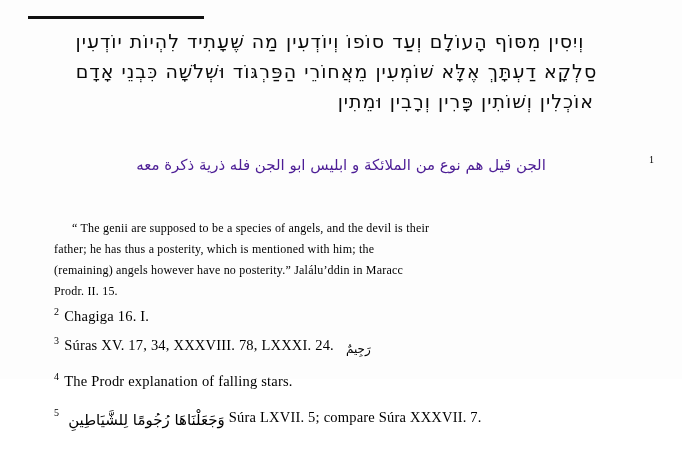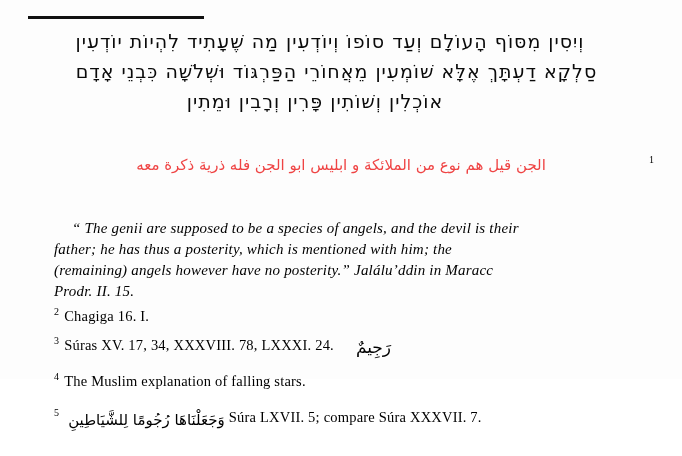--- a/index.html
+++ b/index.html
@@ -49,7 +49,7 @@
   }
   .hebrew-line.l1 { padding-right: 22px; }
   .hebrew-line.l2 { padding-right: 9px; }
-  .hebrew-line.l3 { padding-right: 52px; }
+  .hebrew-line.l3 { padding-right: 88px; text-align: right; }
 
   
   .arabic-note {

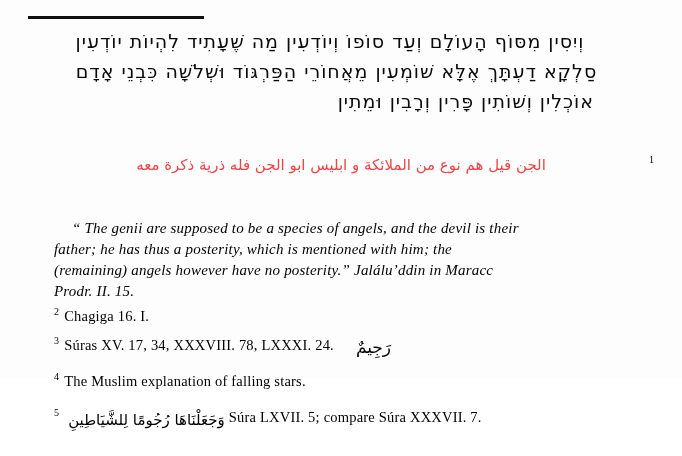--- a/index.html
+++ b/index.html
@@ -64,7 +64,7 @@
     font-family: "DejaVu Sans", sans-serif;
     font-size: 15px;
     line-height: 26px;
-    color: #ef4444;
+    color: #4c1d95;
     white-space: nowrap;
   }
   .arabic-line.a2 { padding-right: 70px; }

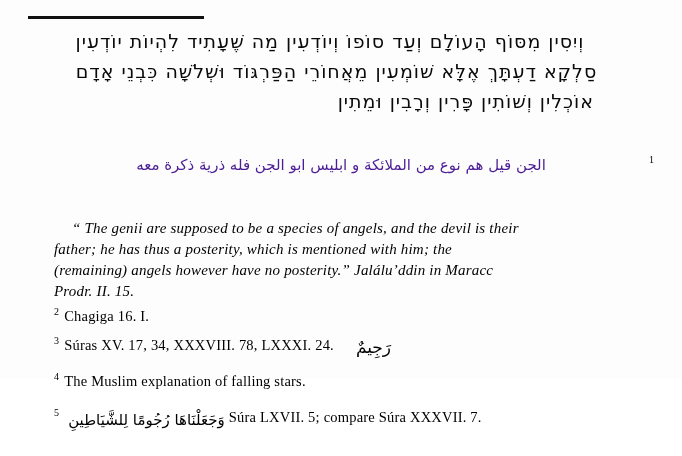--- a/index.html
+++ b/index.html
@@ -83,11 +83,10 @@
     left: 54px;
     top: 218px;
     width: 600px;
-    font-size: 15px;
+    font-size: 12px;
     line-height: 21px;
     text-align: left;
     letter-spacing: 0.2px;
-    font-style: italic;
   }
   .quote .ln { white-space: nowrap; display: block; }
   .quote .ln.first { text-indent: 18px; }

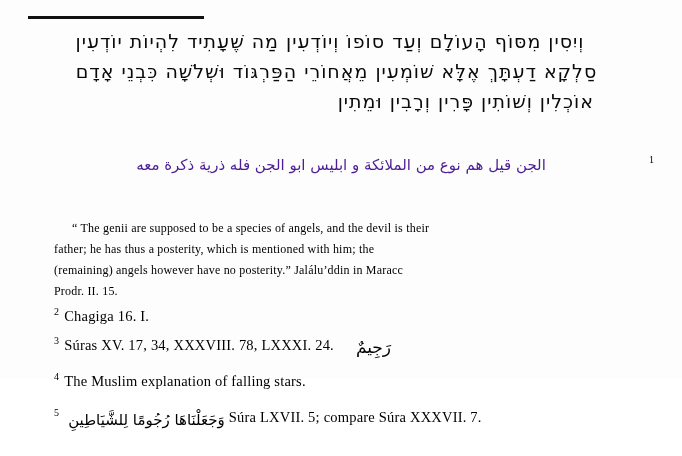--- a/index.html
+++ b/index.html
@@ -120,8 +120,8 @@
     margin: 0 4px;
   }
   .inline-arabic.big {
-    font-size: 17px;
-    margin-left: 22px;
+    font-size: 12px;
+    margin-left: 12px;
   }
 </style>
 </head>

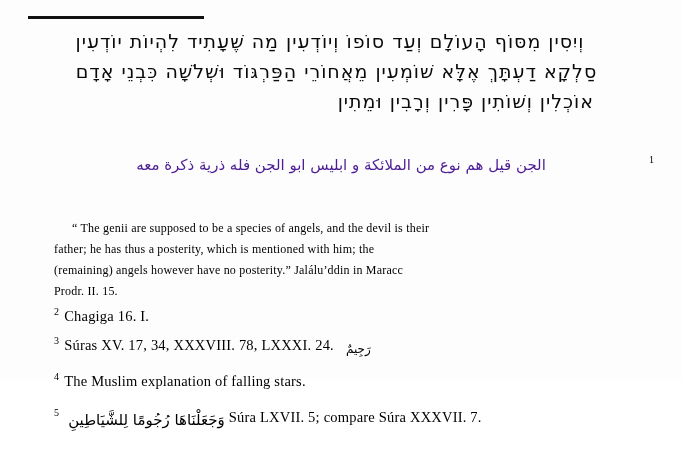--- a/index.html
+++ b/index.html
@@ -158,7 +158,7 @@
   </div>
 
   <div class="footnote fn4">
-    <span class="fn-num">4</span><span>The Muslim explanation of falling stars.</span>
+    <span class="fn-num">4</span><span>The Prodr explanation of falling stars.</span>
   </div>
 
   <div class="footnote fn5">

